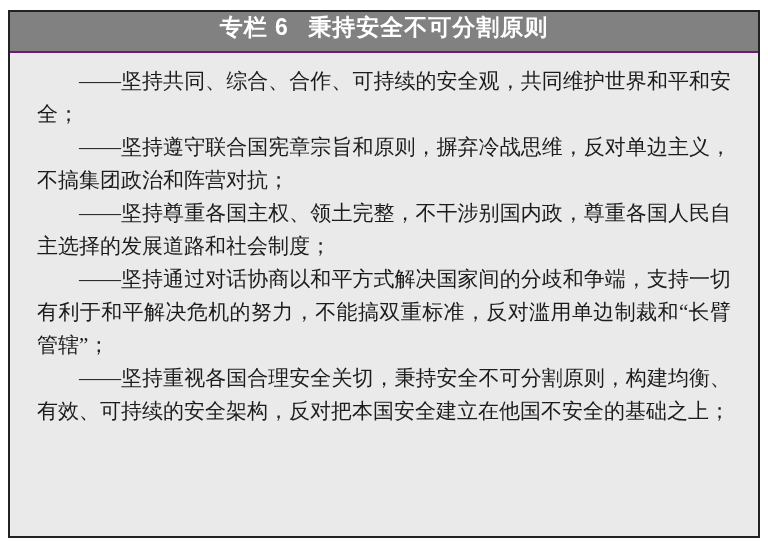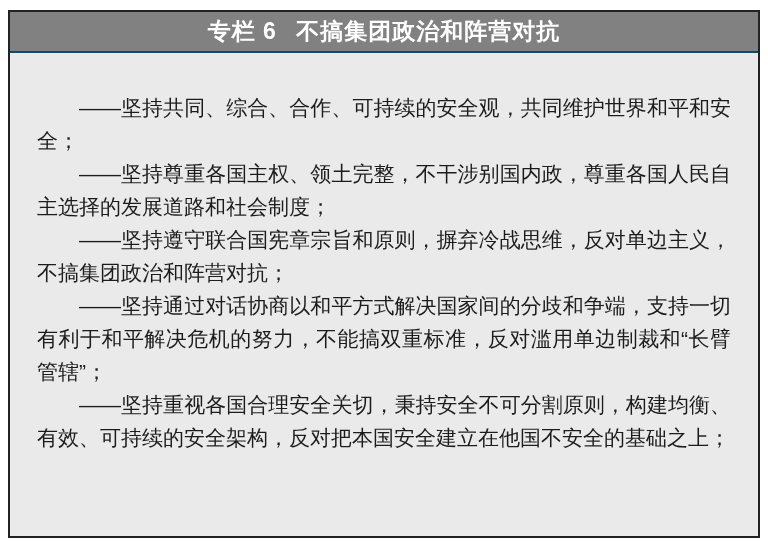--- a/index.html
+++ b/index.html
@@ -32,9 +32,9 @@
   .box-header {
     height: 41px;
     background: var(--header-bg);
-    border-bottom: 2px solid #0c4a6e;
+    border-bottom: 2px solid #701a75;
     display: flex;
-    align-items: center;
+    align-items: flex-start;
     justify-content: center;
     font-family: "Liberation Sans", "DejaVu Sans", sans-serif;
     font-weight: bold;

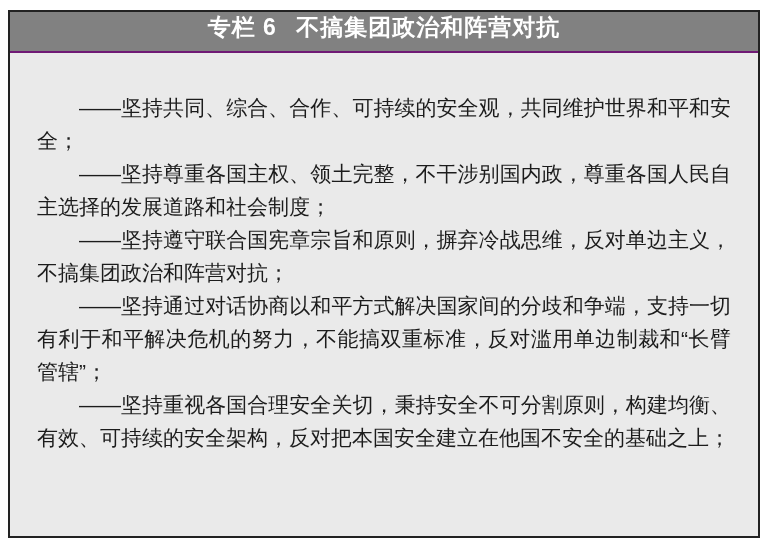--- a/index.html
+++ b/index.html
@@ -66,7 +66,7 @@
   <div class="box">
     <div class="box-header">
       <span class="header-label">专栏 6</span>
-      <span class="header-title">不搞集团政治和阵营对抗</span>
+      <span class="header-title">秉持安全不可分割原则</span>
     </div>
     <div class="box-body">
 

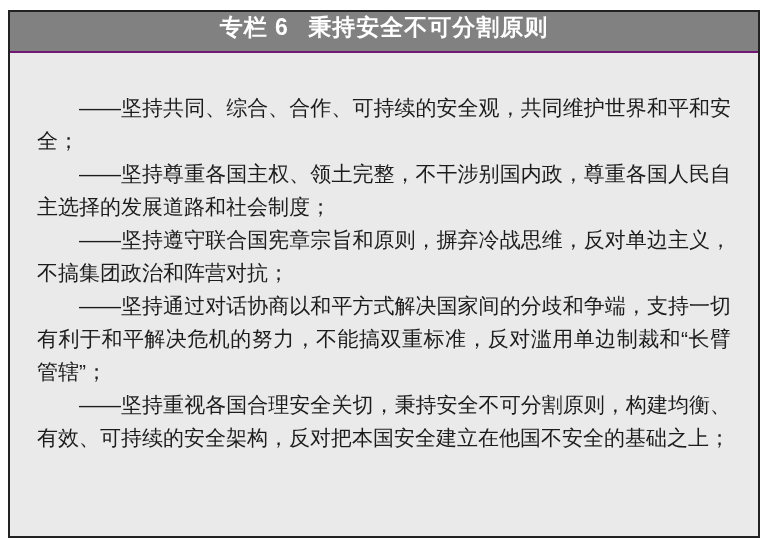--- a/index.html
+++ b/index.html
@@ -47,11 +47,10 @@
   }
   .box-body {
     padding: 12px 27px 8px 27px;
-    font-family: Liberation Sans, sans-serif;
+    font-family: Liberation Serif, serif;
     font-size: 21px;
     line-height: 33px;
     color: var(--text);
-    margin-top: 26px;
   }
   .para {
     margin: 0;

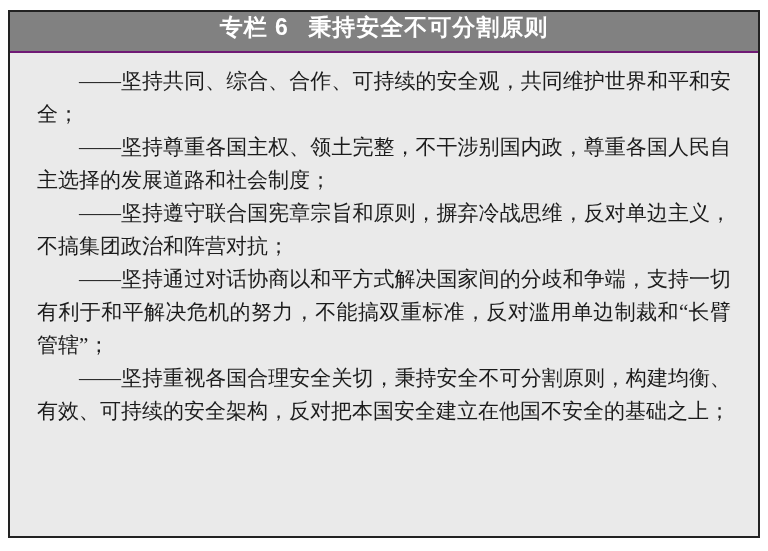--- a/index.html
+++ b/index.html
@@ -70,8 +70,8 @@
     <div class="box-body">
 
     <p class="para">——坚持共同、综合、合作、可持续的安全观，共同维护世界和平和安全；</p>
+        <p class="para">——坚持遵守联合国宪章宗旨和原则，摒弃冷战思维，反对单边主义，不搞集团政治和阵营对抗；</p>
         <p class="para">——坚持尊重各国主权、领土完整，不干涉别国内政，尊重各国人民自主选择的发展道路和社会制度；</p>
-        <p class="para">——坚持遵守联合国宪章宗旨和原则，摒弃冷战思维，反对单边主义，不搞集团政治和阵营对抗；</p>
         <p class="para">——坚持通过对话协商以和平方式解决国家间的分歧和争端，支持一切有利于和平解决危机的努力，不能搞双重标准，反对滥用单边制裁和“长臂管辖”；</p>
         <p class="para">——坚持重视各国合理安全关切，秉持安全不可分割原则，构建均衡、有效、可持续的安全架构，反对把本国安全建立在他国不安全的基础之上；</p>
       </div>

